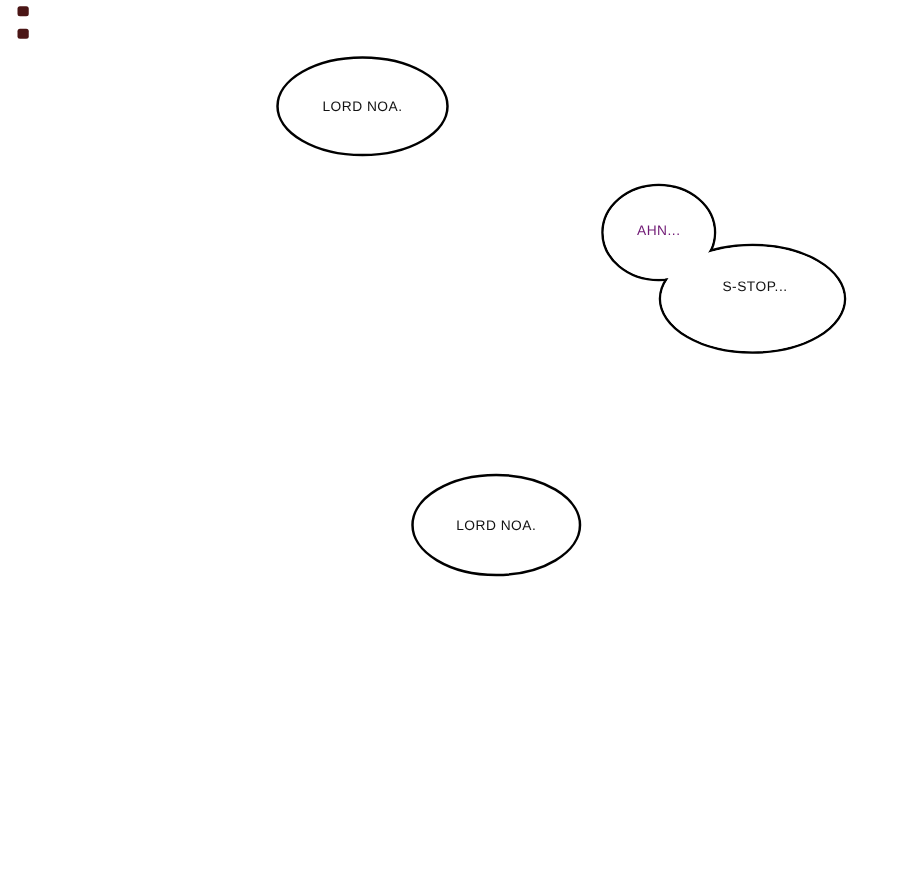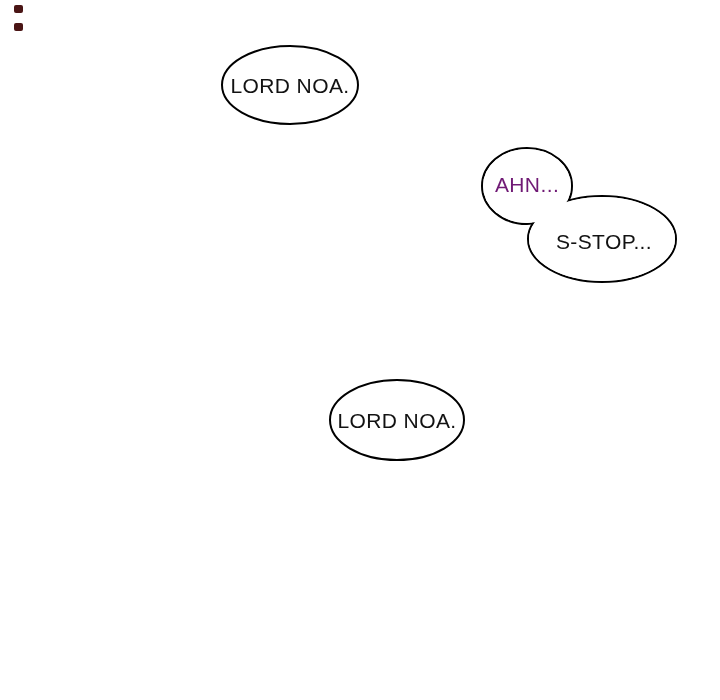--- a/index.html
+++ b/index.html
@@ -23,7 +23,7 @@
   .bubble-text {
     position: absolute;
     transform: translate(-50%, -50%);
-    font-size: 21px;
+    font-size: 11px;
     font-weight: 400;
     letter-spacing: 0.4px;
     color: #121212;

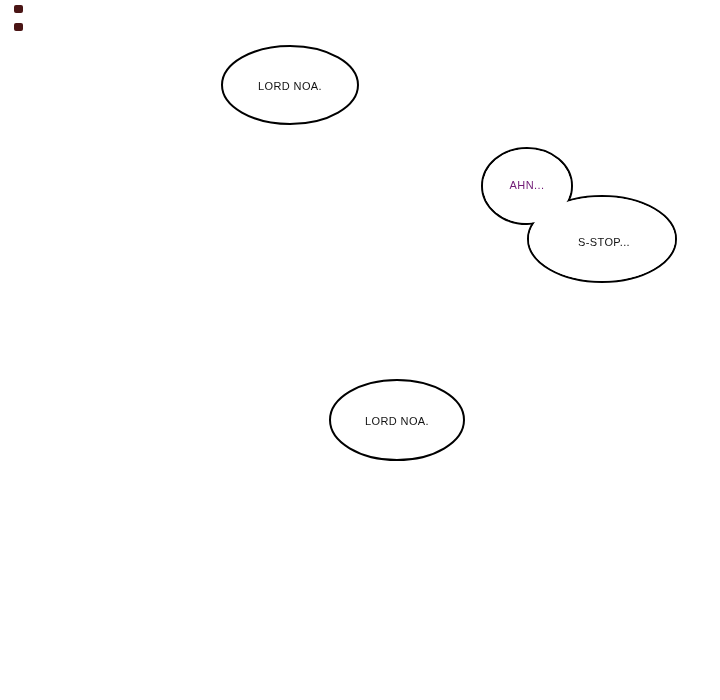--- a/index.html
+++ b/index.html
@@ -63,7 +63,7 @@
 
   <div class="bubble-text" style="left: 527px; top: 185px; color: #701a75;">AHN...</div>
 
-  <div class="bubble-text" style="left: 604px; top: 242px; color: rgb(18, 18, 18);">S-STOP...</div>
+  <div class="bubble-text" style="left: 604px; top: 230px; color: rgb(18, 18, 18);">S-STOP...</div>
 
   <div class="bubble-text" style="left: 397px; top: 421px; color: rgb(18, 18, 18);">LORD NOA.</div>
 

